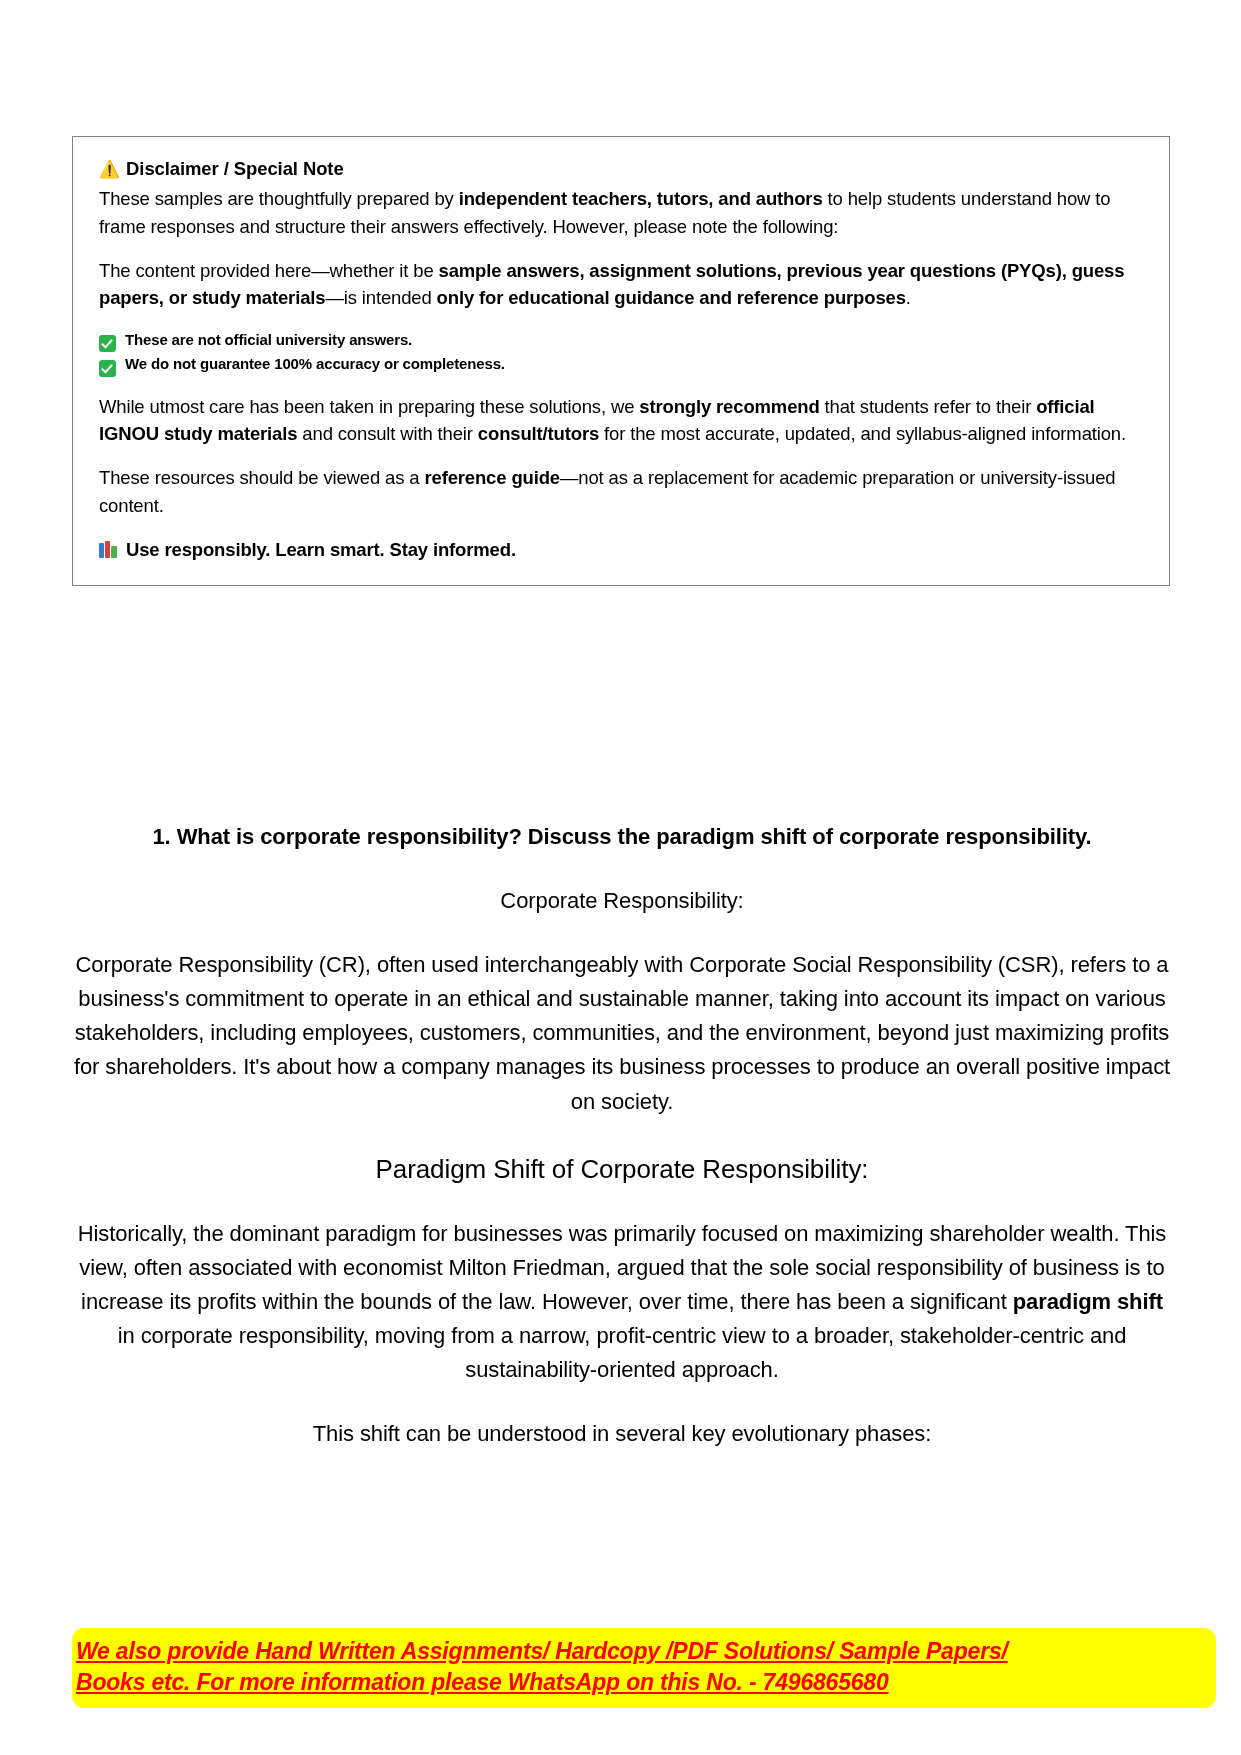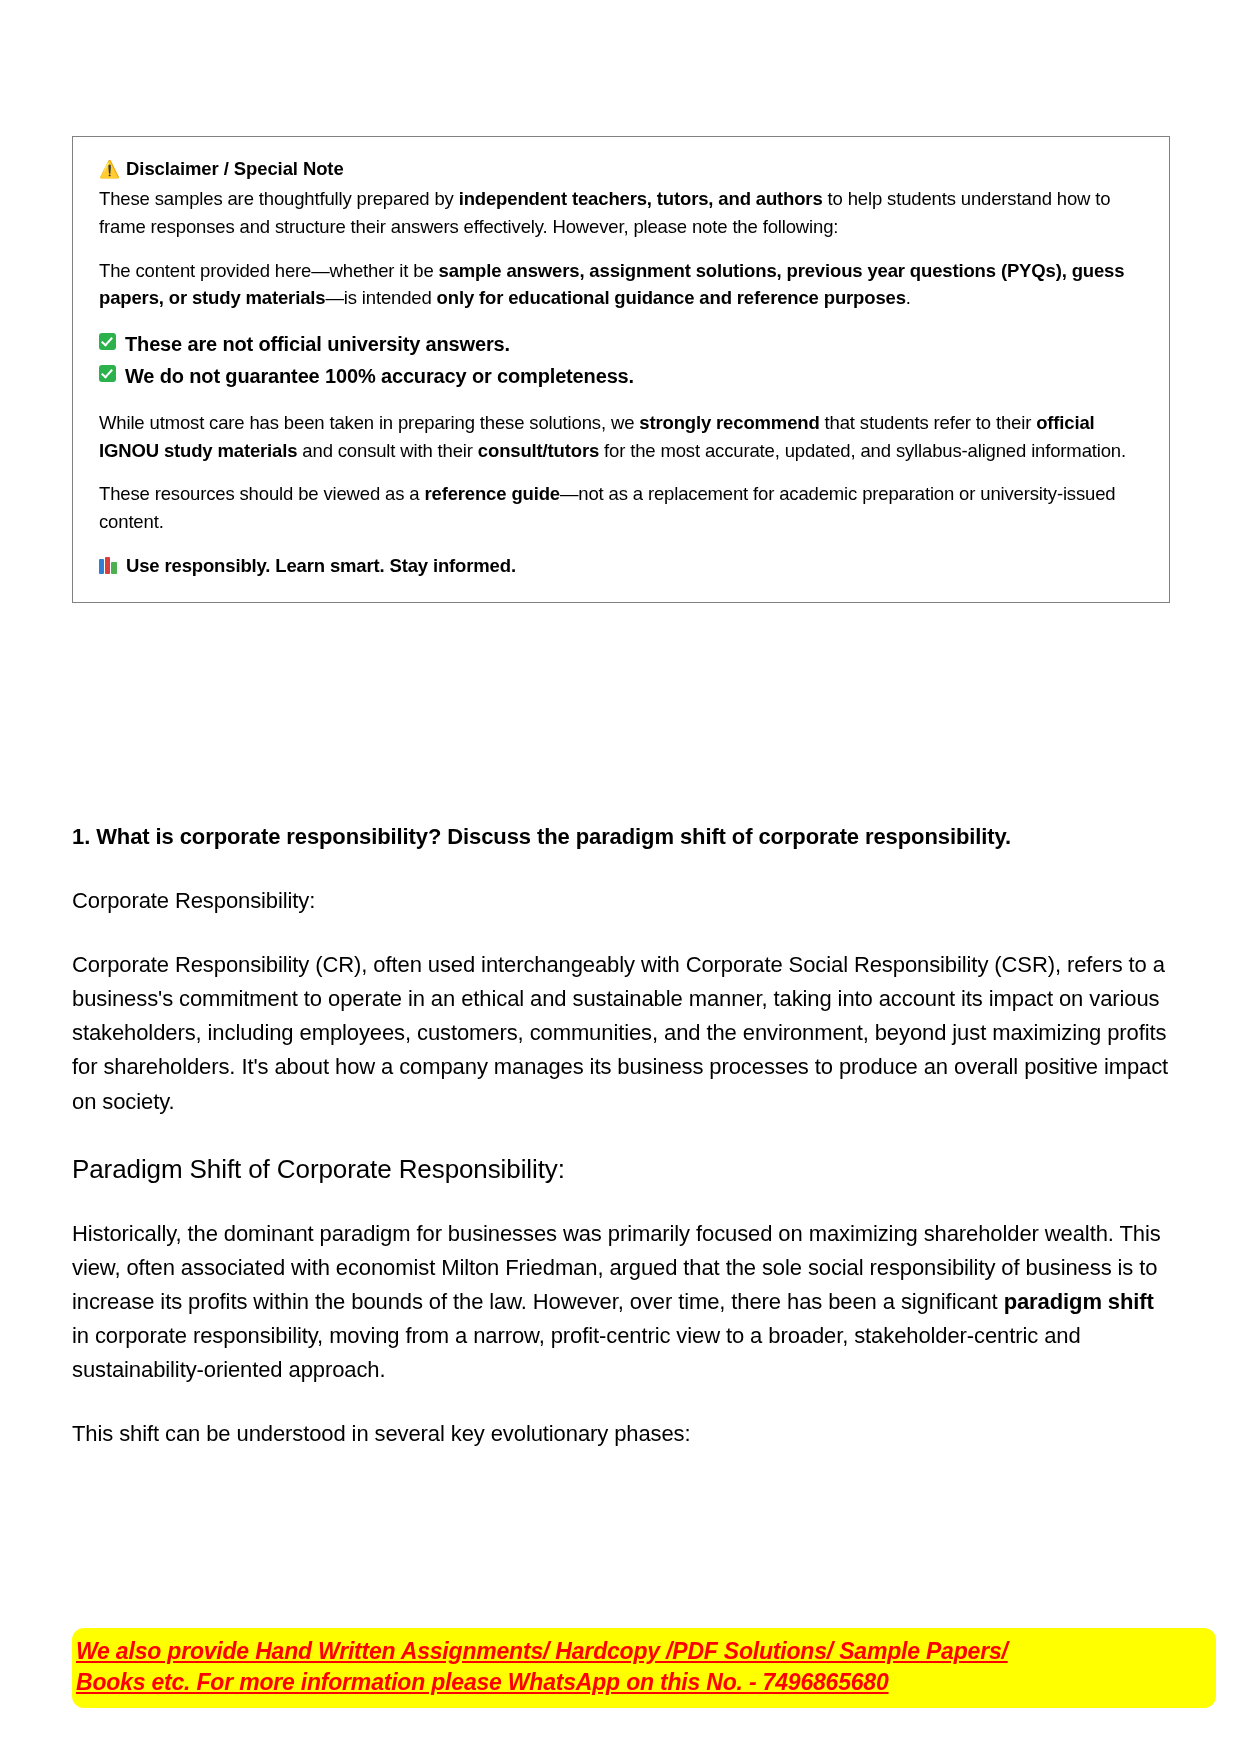--- a/index.html
+++ b/index.html
@@ -61,12 +61,12 @@
     padding: 0;
   }
   .check-list li {
-    font-size: 20px;
+    font-size: 15px;
     font-weight: bold;
     line-height: 1.62;
     margin: 0;
     display: flex;
-    align-items: flex-start;
+    align-items: flex-end;
     letter-spacing: -0.15px;
   }
   .check-box {

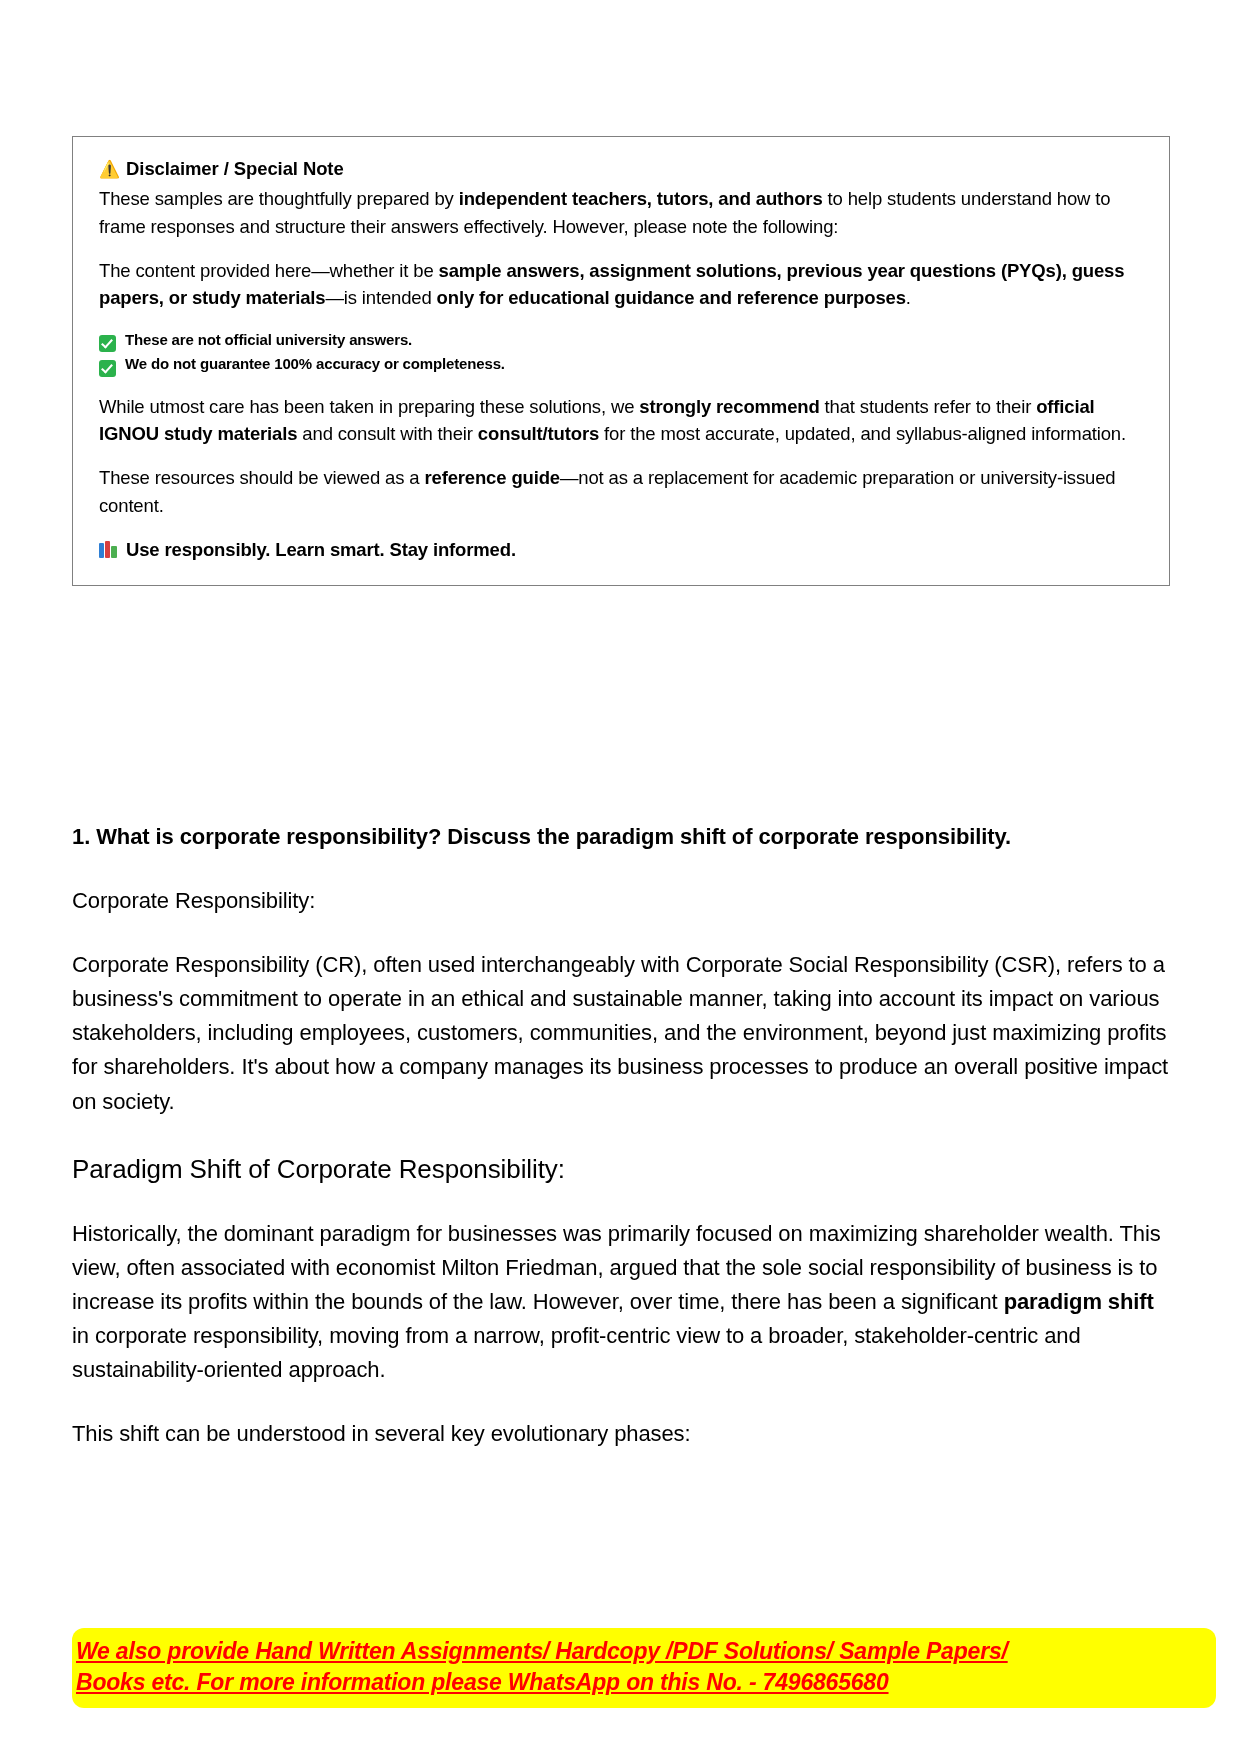--- a/index.html
+++ b/index.html
@@ -135,6 +135,7 @@
     line-height: 1.55;
     margin: 0 0 30px 0;
     letter-spacing: -0.1px;
+    text-align: center;
   }
   .content p.sub-head {
     font-weight: normal;

